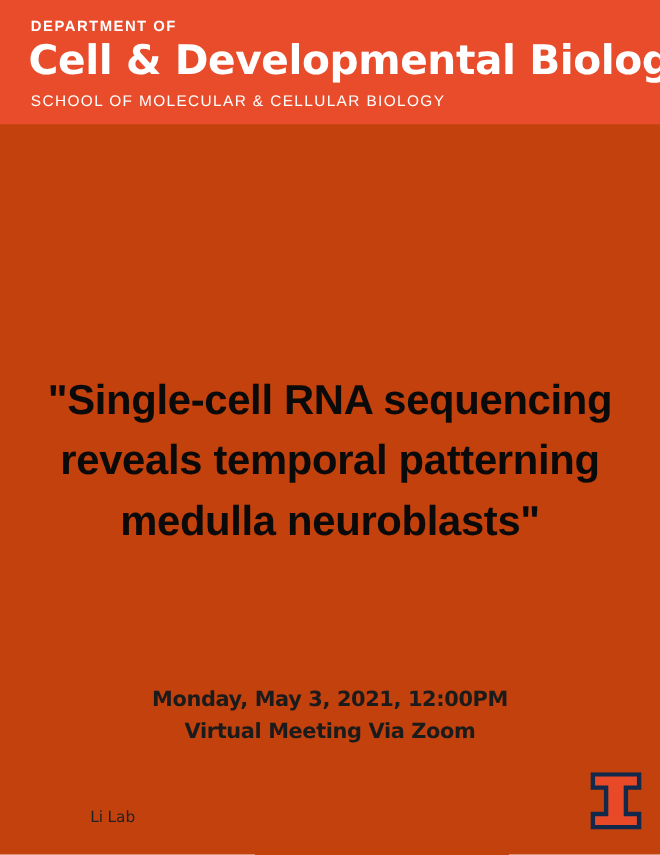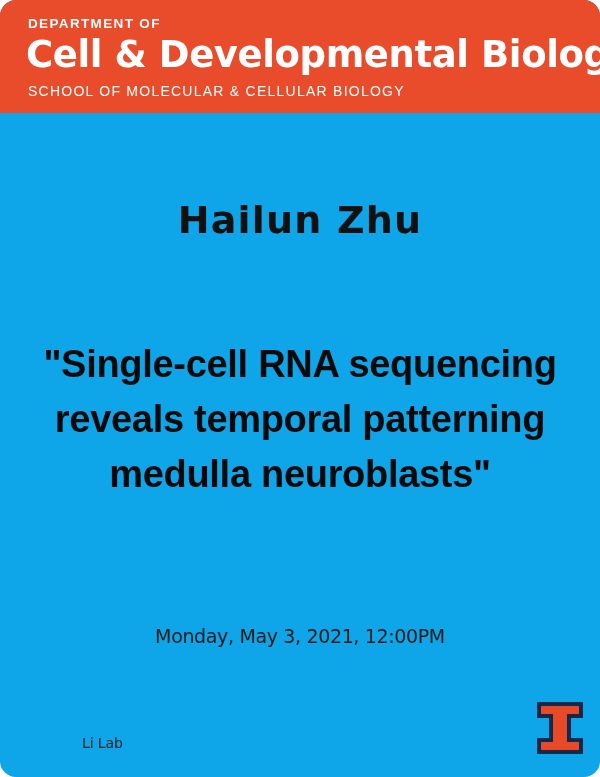--- a/index.html
+++ b/index.html
@@ -16,9 +16,8 @@
     position: relative;
     width: 600px;
     height: 777px;
-    background: #0ea5e9;
+    background: #c2410c;
     overflow: hidden;
-    border-radius: 16px;
   }
 
   

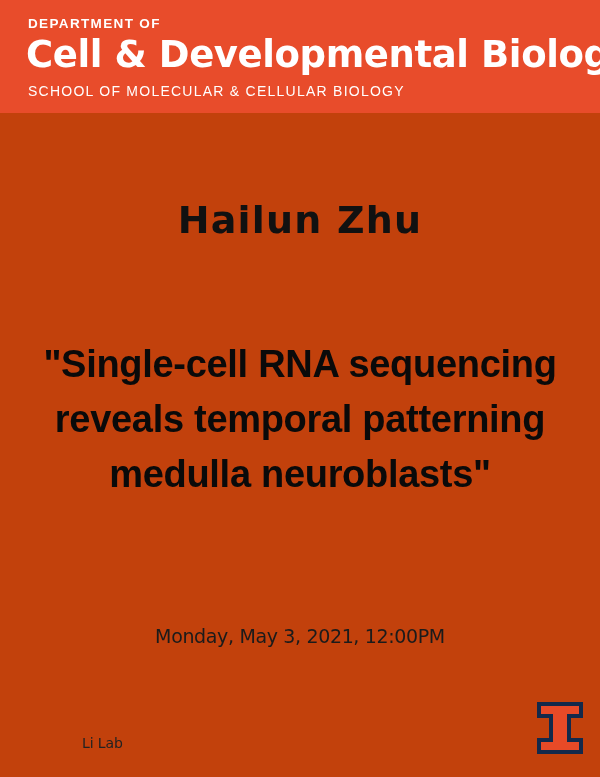--- a/index.html
+++ b/index.html
@@ -158,7 +158,6 @@
     <div class="school-line">SCHOOL OF MOLECULAR &amp; CELLULAR BIOLOGY</div>
   </div>
 
-  <div class="speaker-name">Hailun Zhu</div>
 
   <div class="talk-title">
     <span class="tl">"Single-cell RNA sequencing</span>

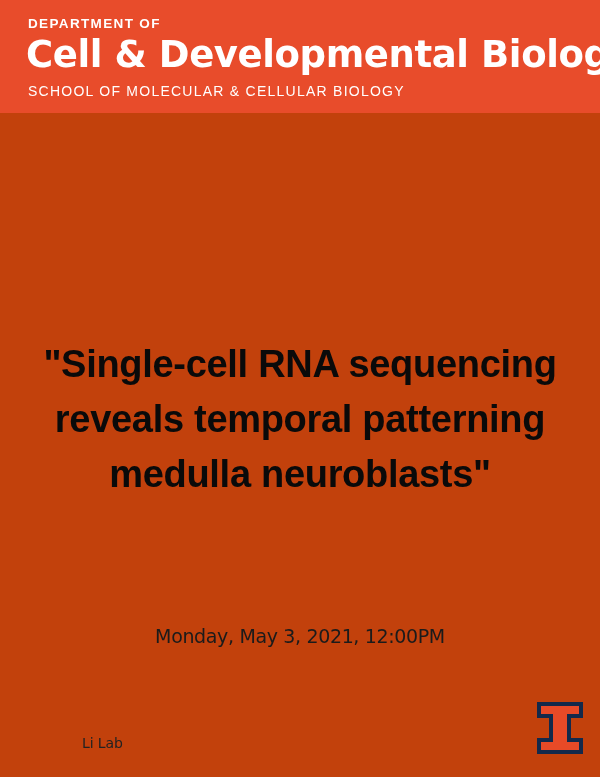--- a/index.html
+++ b/index.html
@@ -110,7 +110,7 @@
     color: #1b1b1b;
     font-family: "DejaVu Sans", sans-serif;
     font-size: 19px;
-    font-weight: 400;
+    font-weight: 700;
     line-height: 29px;
     letter-spacing: -0.35px;
   }

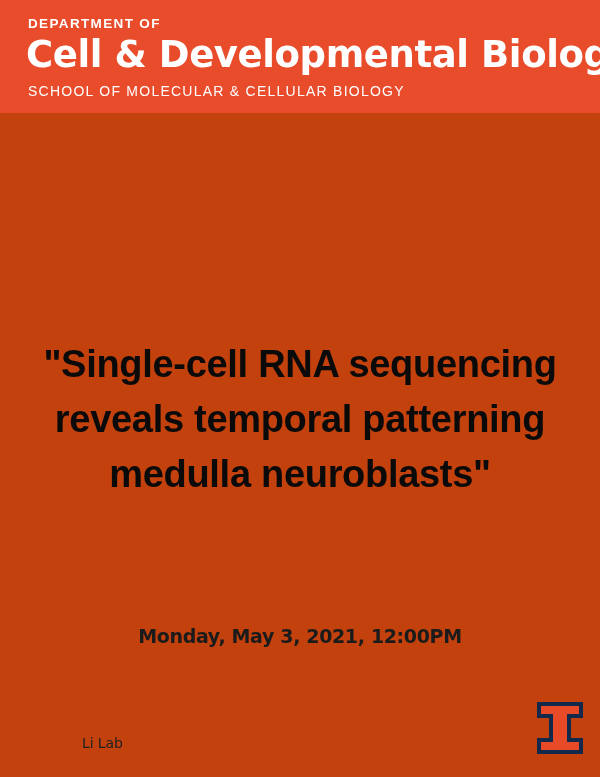--- a/index.html
+++ b/index.html
@@ -167,6 +167,7 @@
 
   <div class="meeting-info">
     <span class="ml">Monday, May 3, 2021, 12:00PM</span>
+    <span class="ml">Virtual Meeting Via Zoom</span>
   </div>
 
   <div class="footer-lab">Li Lab</div>

